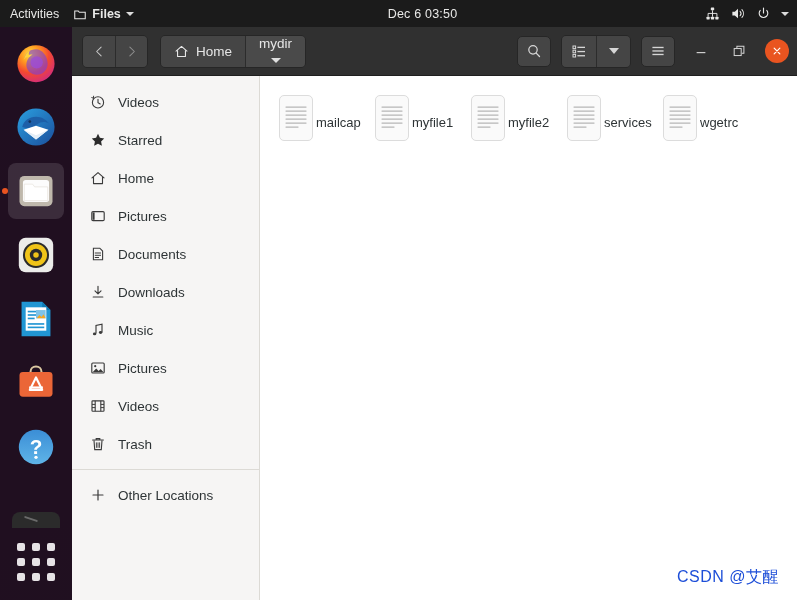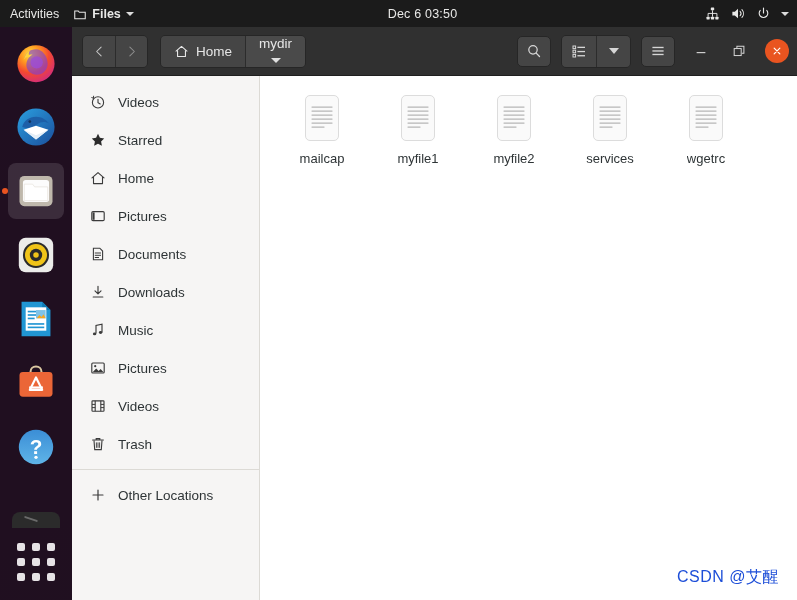--- a/index.html
+++ b/index.html
@@ -174,7 +174,7 @@
   }
   .file {
     width: 96px; padding: 6px 2px 8px;
-    display: flex; flex-direction: column; align-items: center;
+    display: flex; flex-direction: row; align-items: center;
     cursor: pointer; border-radius: 4px;
   }
   .file-ico { width: 40px; height: 50px; }

